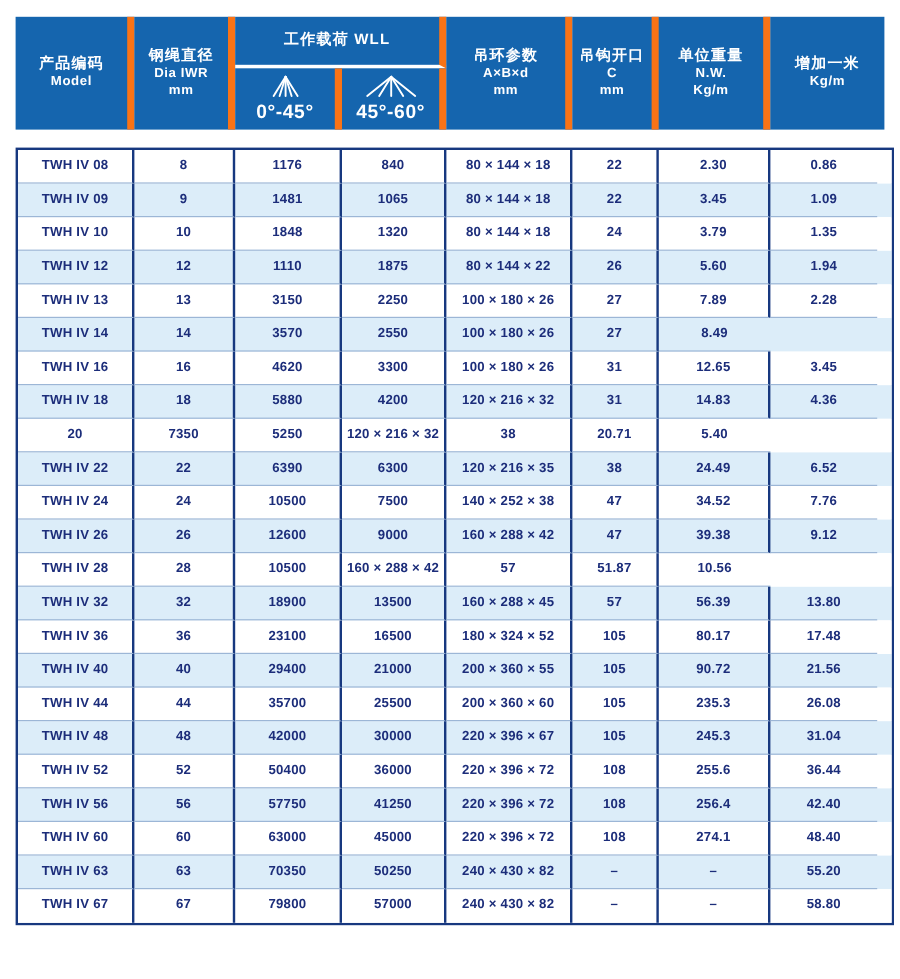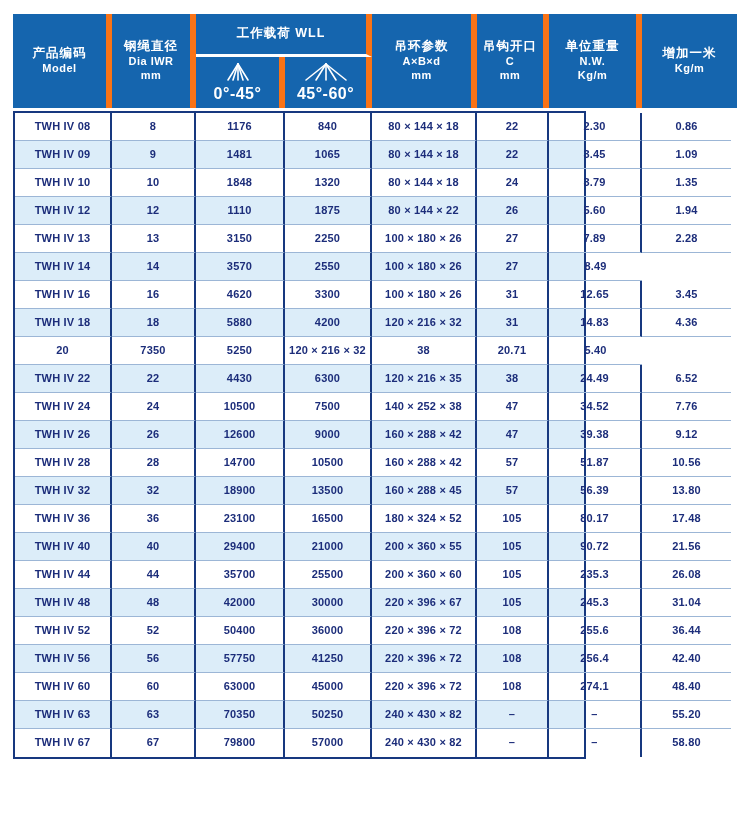--- a/index.html
+++ b/index.html
@@ -43,9 +43,9 @@
 
   
   .body-wrap{
-    margin-top:3px;
+    margin-top:15px;
     border:2px solid var(--border-navy);
-    width:573px;
+    width:732px;
     background:#fff;
   }
   .trow{

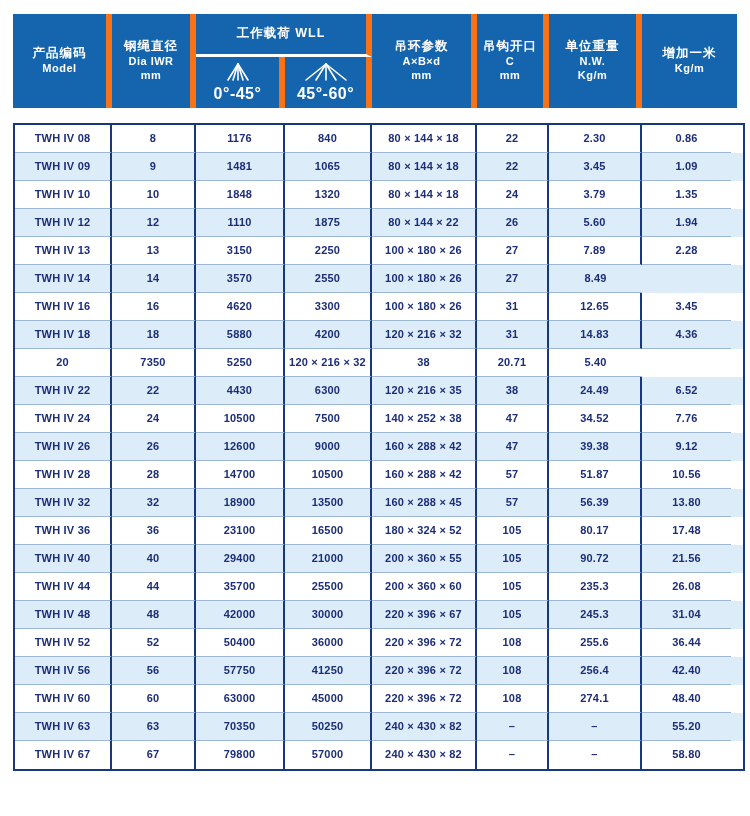--- a/index.html
+++ b/index.html
@@ -236,7 +236,7 @@
       <div class="trow alt">
         <div class="tcell">TWH IV 22</div>
         <div class="tcell">22</div>
-        <div class="tcell">4430</div>
+        <div class="tcell">6390</div>
         <div class="tcell">6300</div>
         <div class="tcell">120 × 216 × 35</div>
         <div class="tcell">38</div>

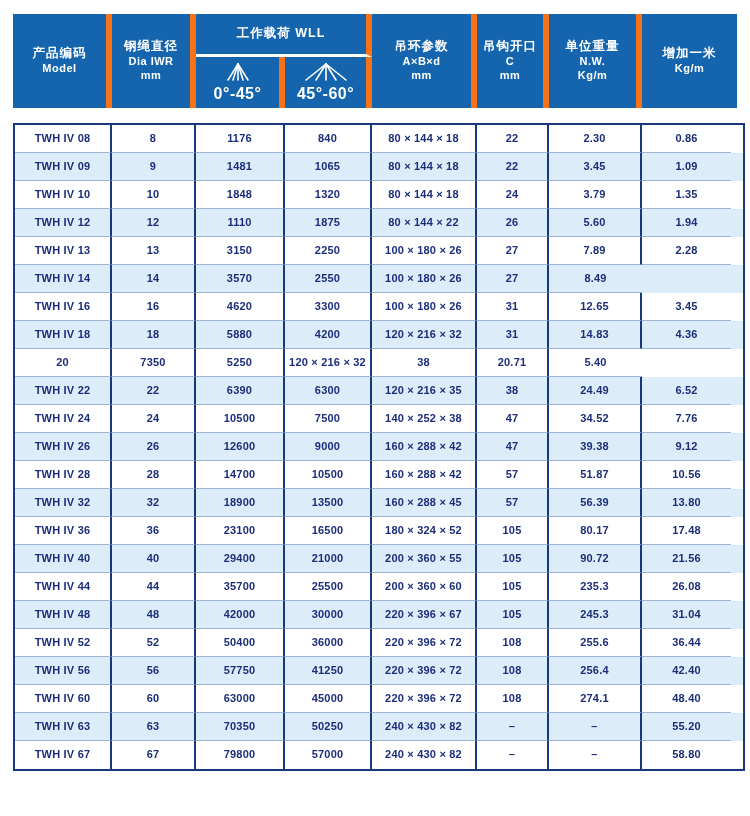--- a/index.html
+++ b/index.html
@@ -266,7 +266,6 @@
       <div class="trow">
         <div class="tcell">TWH IV 28</div>
         <div class="tcell">28</div>
-        <div class="tcell">14700</div>
         <div class="tcell">10500</div>
         <div class="tcell">160 × 288 × 42</div>
         <div class="tcell">57</div>

